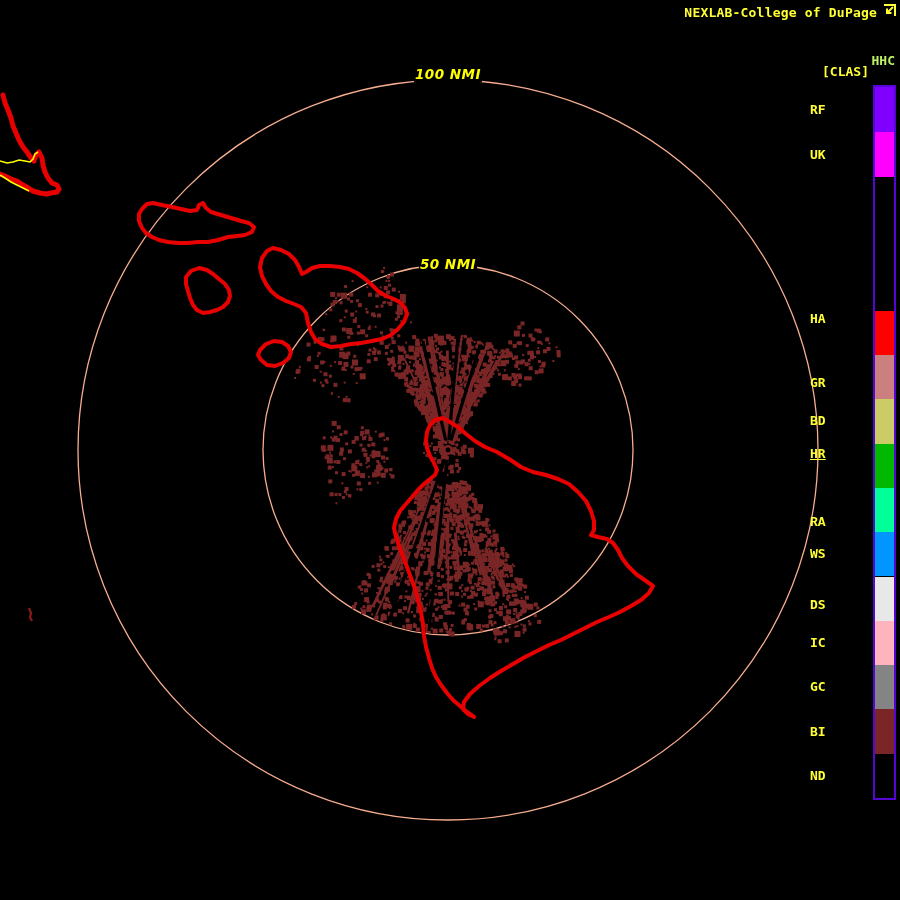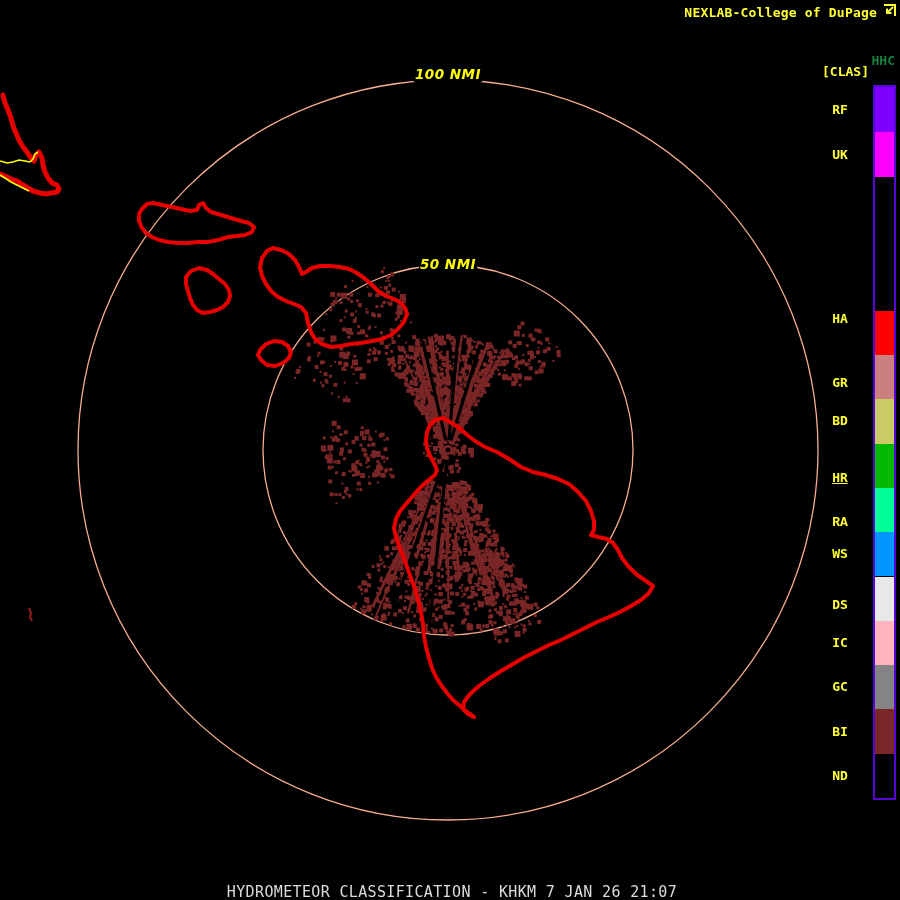--- a/index.html
+++ b/index.html
@@ -9,7 +9,7 @@
   #brand{position:absolute;top:5px;right:23px;font-size:13px;font-weight:bold;
          color:#FFFF33;letter-spacing:0.2px;white-space:nowrap;cursor:pointer;}
   #brand-icon{position:absolute;top:3px;right:3px;width:16px;height:16px;}
-  #legend-title1{position:absolute;top:53px;right:5px;font-size:13px;font-weight:bold;color:#15803d;}
+  #legend-title1{position:absolute;top:53px;right:5px;font-size:13px;font-weight:bold;color:#bef264;}
   #legend-title2{position:absolute;top:64px;right:31px;font-size:13px;font-weight:bold;color:#FFFF33;margin-left:10px;}
   #legend-bar{position:absolute;left:873px;top:85px;width:23px;height:715px;
               border:2px solid #5506D6;box-sizing:border-box;background:#000;}

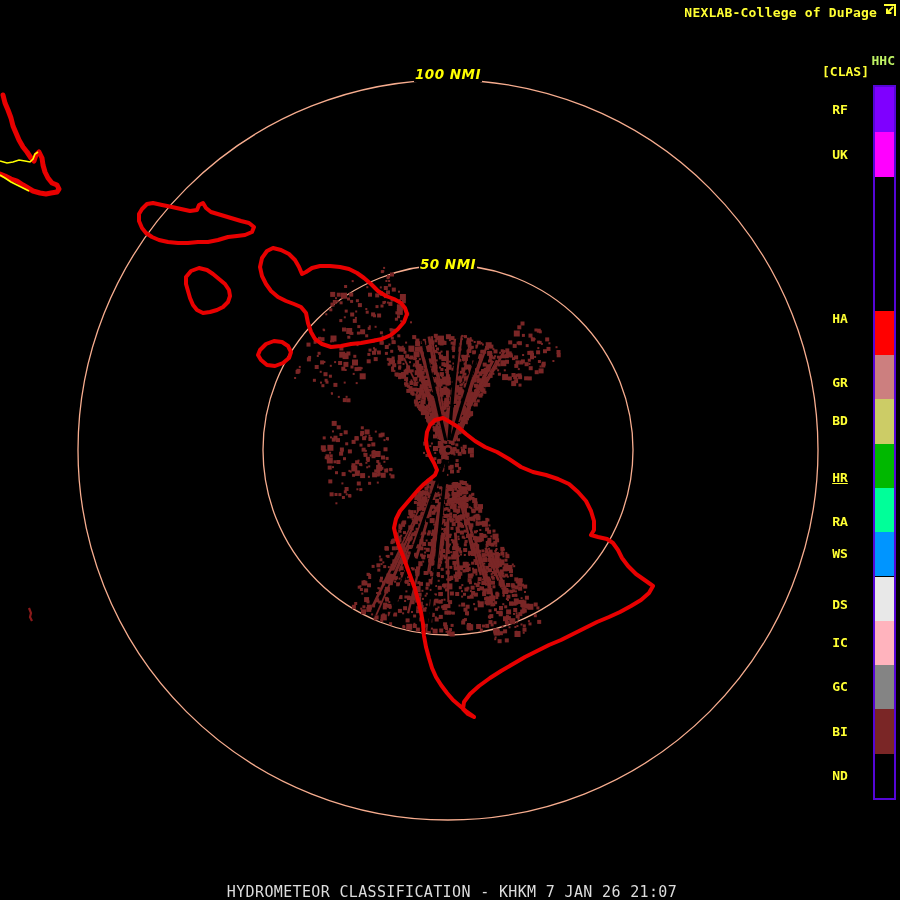--- a/index.html
+++ b/index.html
@@ -14,7 +14,7 @@
   #legend-bar{position:absolute;left:873px;top:85px;width:23px;height:715px;
               border:2px solid #5506D6;box-sizing:border-box;background:#000;}
   .legend-seg{position:absolute;left:0;width:100%;}
-  .legend-label{position:absolute;width:60px;text-align:center;right:30px;height:16px;
+  .legend-label{position:absolute;width:60px;text-align:left;right:30px;height:16px;
                 font-size:13px;font-weight:bold;color:#FFFF33;
                 font-family:"DejaVu Sans Mono",monospace;line-height:16px;}
   #footer{position:absolute;top:883px;left:452px;transform:translateX(-50%);

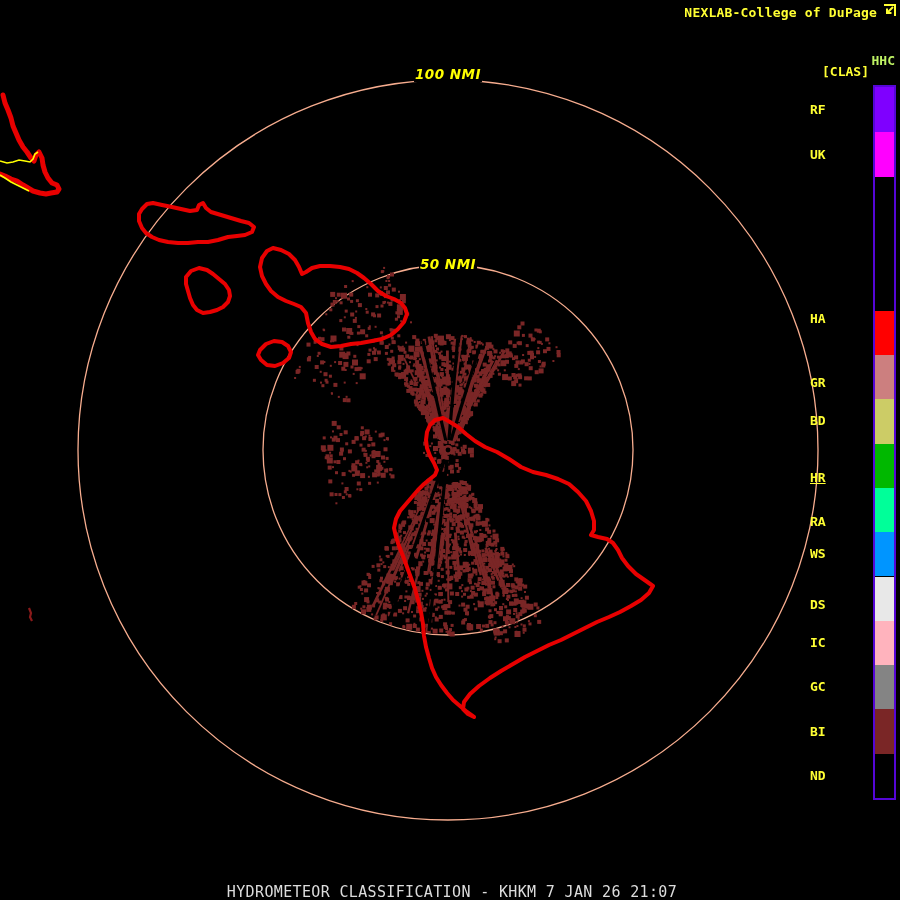--- a/index.html
+++ b/index.html
@@ -2618,7 +2618,7 @@
       <div class="legend-label" style="top: 311px;">HA</div>
       <div class="legend-label" style="top: 375px;">GR</div>
       <div class="legend-label" style="top: 413.45px;">BD</div>
-      <div class="legend-label" style="top: 470px; text-decoration: underline;">HR</div>
+      <div class="legend-label" style="top: 446px; text-decoration: underline;">HR</div>
       <div class="legend-label" style="top: 515px; font-family: Liberation Mono, monospace;">RA</div>
       <div class="legend-label" style="top: 546.35px;">WS</div>
       <div class="legend-label" style="top: 597px;">DS</div>

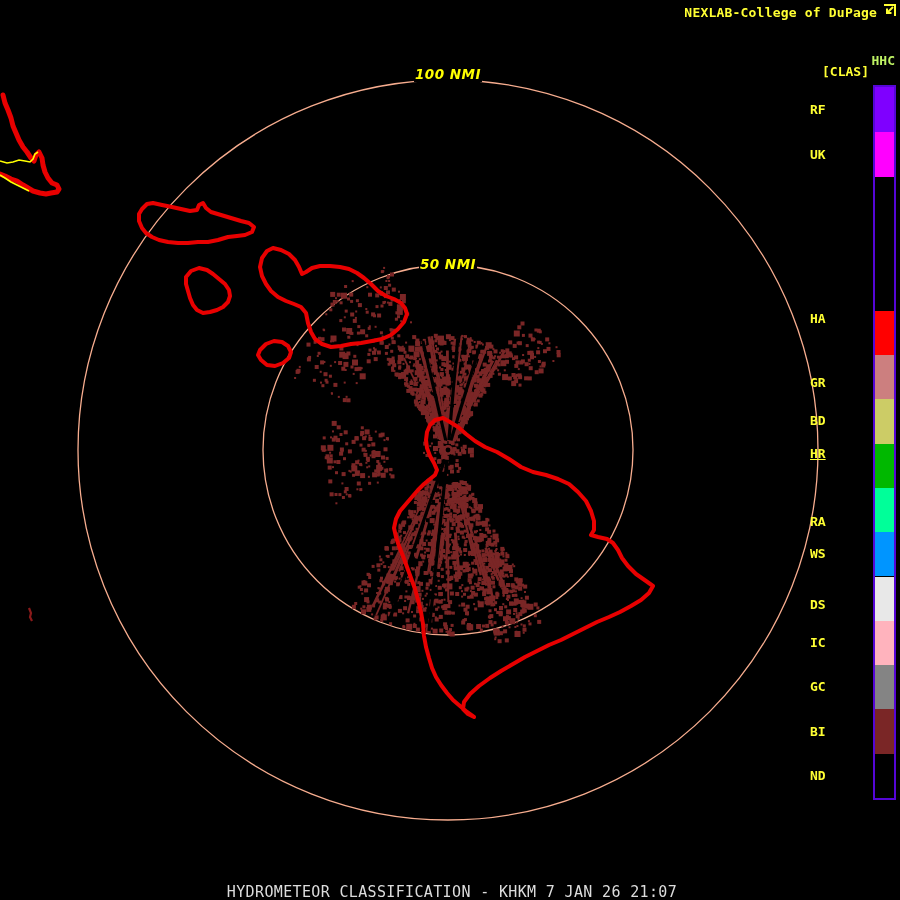--- a/index.html
+++ b/index.html
@@ -2628,7 +2628,6 @@
       <div class="legend-label" style="top: 767.85px;">ND</div>
     </div>
 
-  <div id="footer">HYDROMETEOR CLASSIFICATION - KHKM 7 JAN 26 21:07</div>
 </div>
 
 </body></html>

